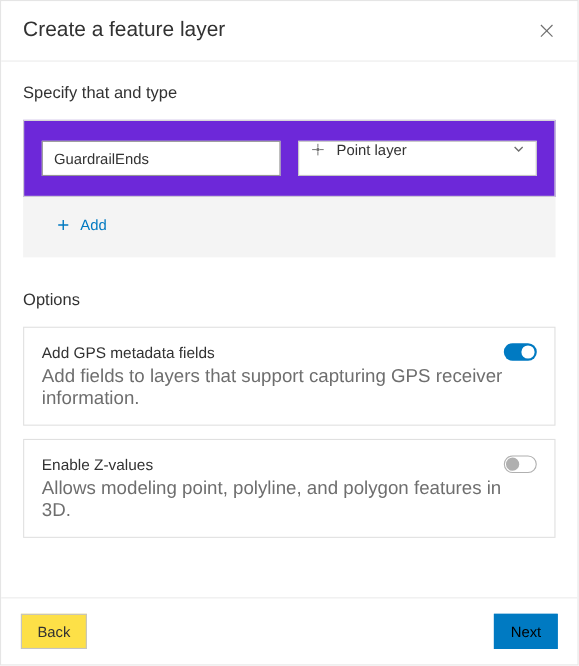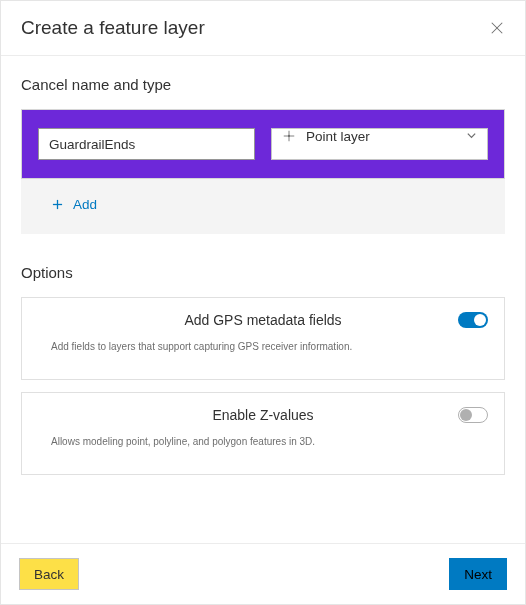--- a/index.html
+++ b/index.html
@@ -191,7 +191,7 @@
 
 <div class="body">
 
-  <p class="section-title">Cancel name and type</p>
+  <p class="section-title">Specify that and type</p>
 
   <div class="name-type-box">
     <div class="row-pair">

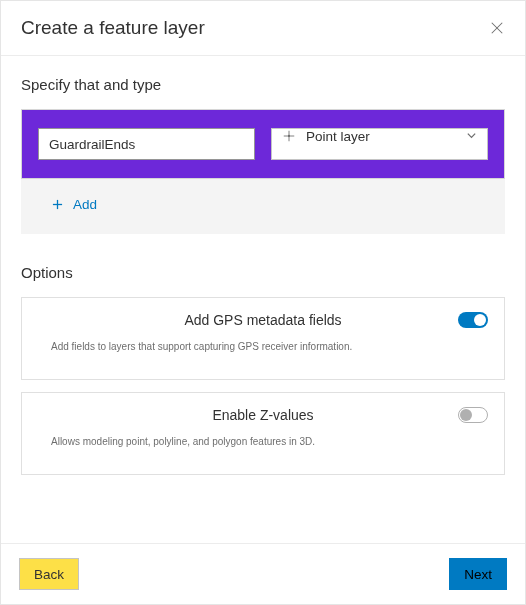--- a/index.html
+++ b/index.html
@@ -117,7 +117,6 @@
     font-size: 14px;
     color: #323232;
     margin: 0 0 4px 0;
-    text-align: center;
   }
   .opt-desc {
     font-size: 10px;

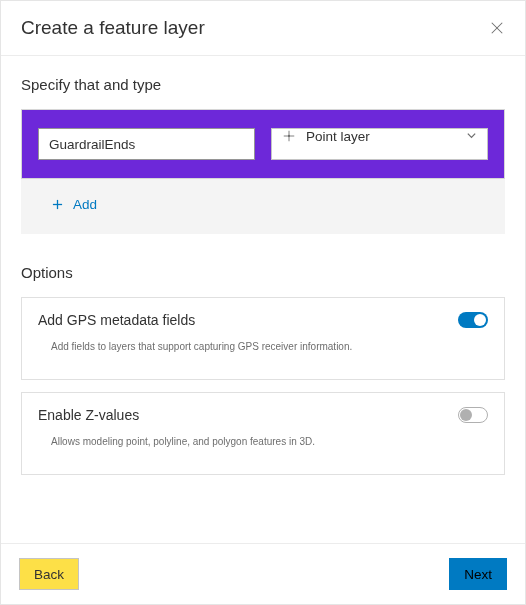--- a/index.html
+++ b/index.html
@@ -119,9 +119,9 @@
     margin: 0 0 4px 0;
   }
   .opt-desc {
-    font-size: 10px;
+    font-size: 17px;
     color: #6e6e6e;
-    margin: 13px;
+    margin: 0;
     max-width: 420px;
   }
   .toggle {

